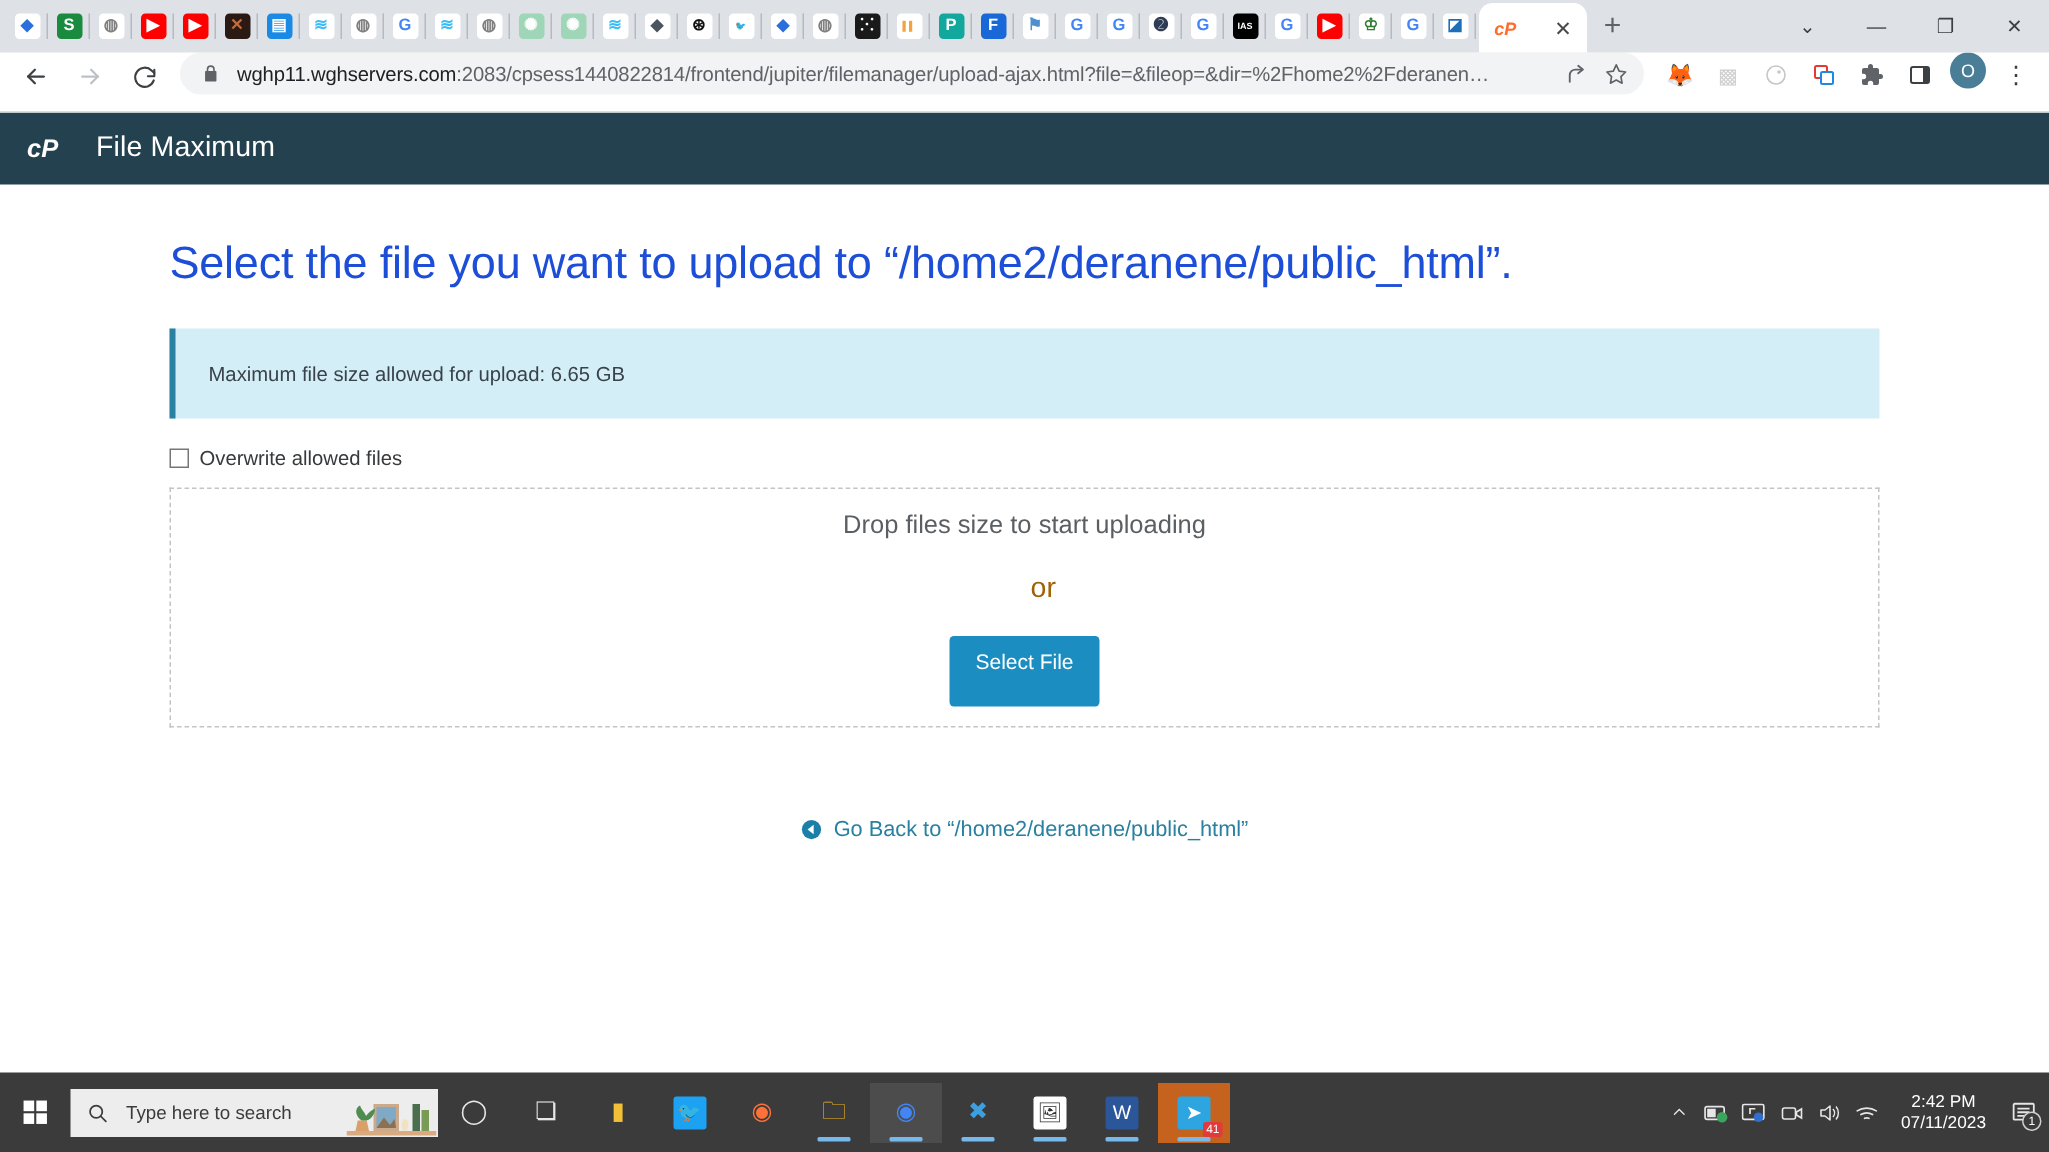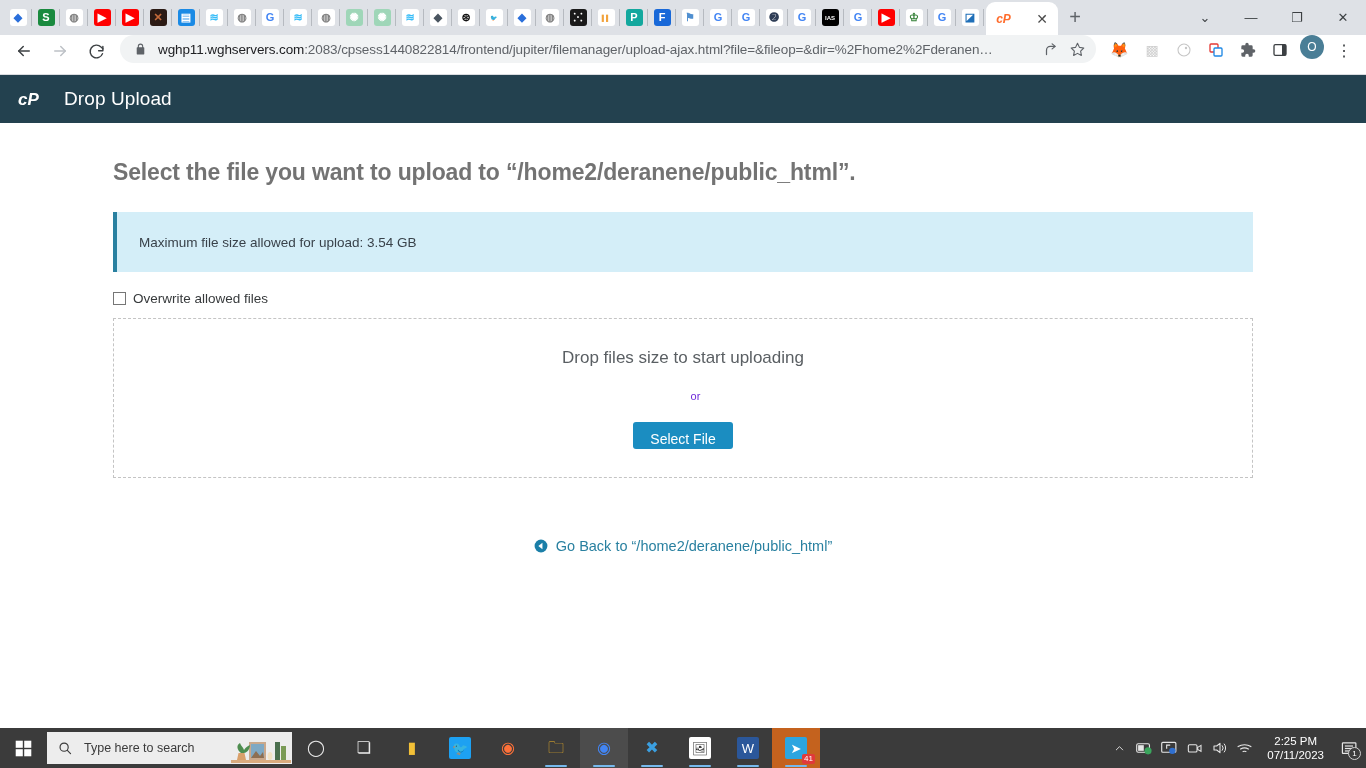--- a/index.html
+++ b/index.html
@@ -463,7 +463,7 @@
           <text x="0" y="30" font-family="Liberation Sans, sans-serif" font-size="30" font-weight="bold" font-style="italic" fill="#ffffff">cP</text>
         </svg>
       </span>
-      <span class="cp-title">Drop Upload</span>
+      <span class="cp-title">File Maximum</span>
     </div>
 
     <div class="content">

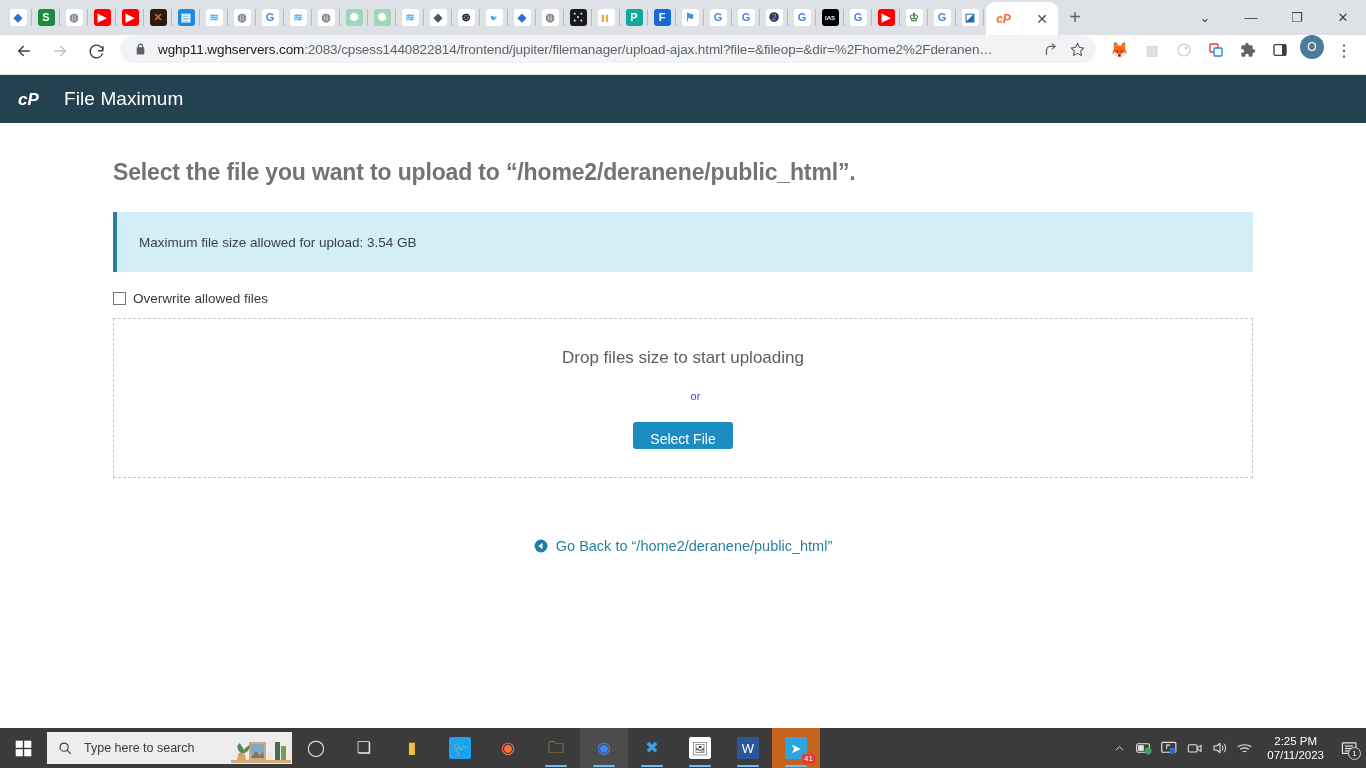--- a/index.html
+++ b/index.html
@@ -130,7 +130,7 @@
   .content { padding: 0 113px; }
 
   .page-heading {
-    font-size: 23px; font-weight: 700; color: #737373;
+    font-size: 30px; font-weight: 400; color: #1d4ed8;
     margin-top: 36px; letter-spacing: -.15px;
   }
 

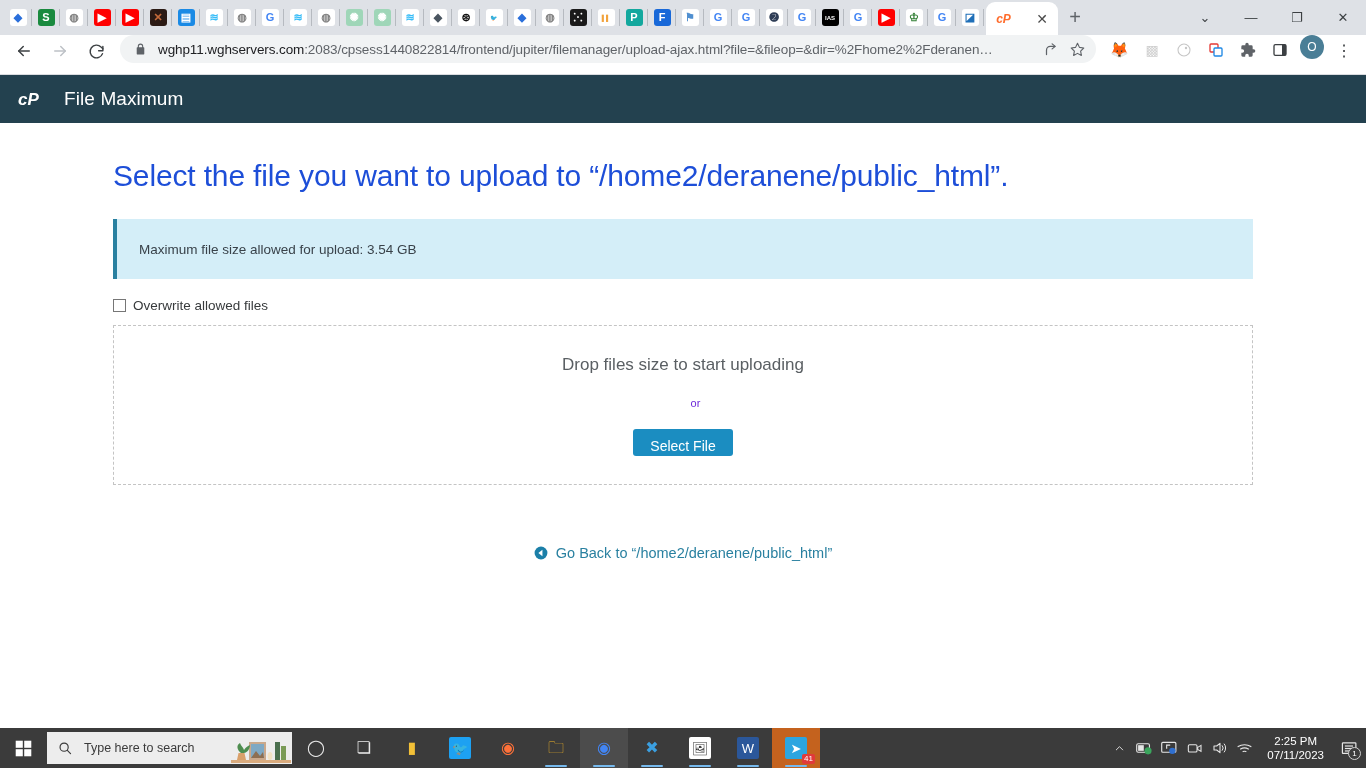--- a/index.html
+++ b/index.html
@@ -471,7 +471,7 @@
       <h1 class="page-heading">Select the file you want to upload to “/home2/deranene/public_html”.</h1>
 
       <div class="alert-info">
-        <span>Maximum file size allowed for upload: 3.54 GB</span>
+        <span>Maximum file size allowed for upload: 6.65 GB</span>
       </div>
 
       <div class="overwrite-row">

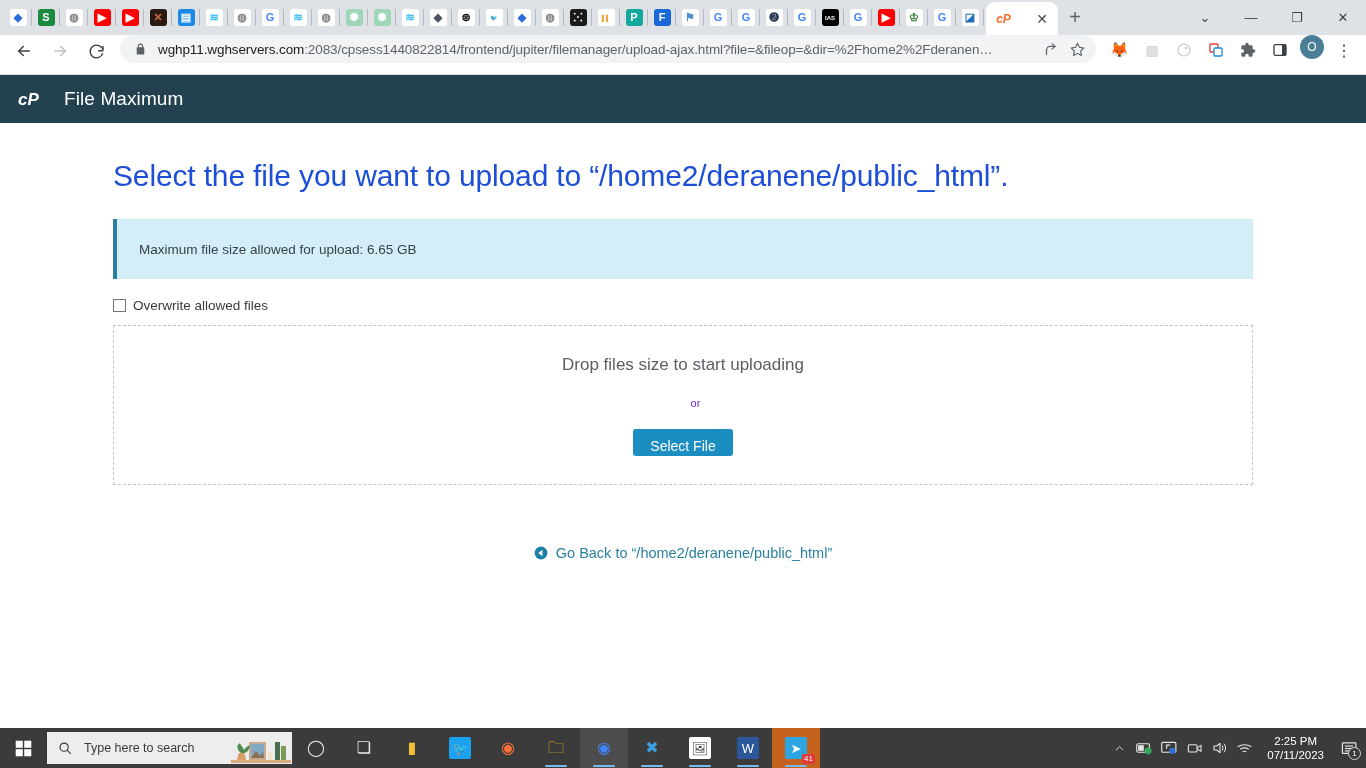--- a/index.html
+++ b/index.html
@@ -165,7 +165,7 @@
     text-align: center;
   }
   .dz-main { font-size: 17px; color: #5a5f63; font-weight: 400; }
-  .dz-or { font-size: 11px; color: #6d28d9; margin-top: 22px; margin-left: 25px; }
+  .dz-or { font-size: 19px; color: #a16207; margin-top: 22px; margin-left: 25px; }
   .btn-select {
     margin-top: 20px;
     background: #1b8dc1;

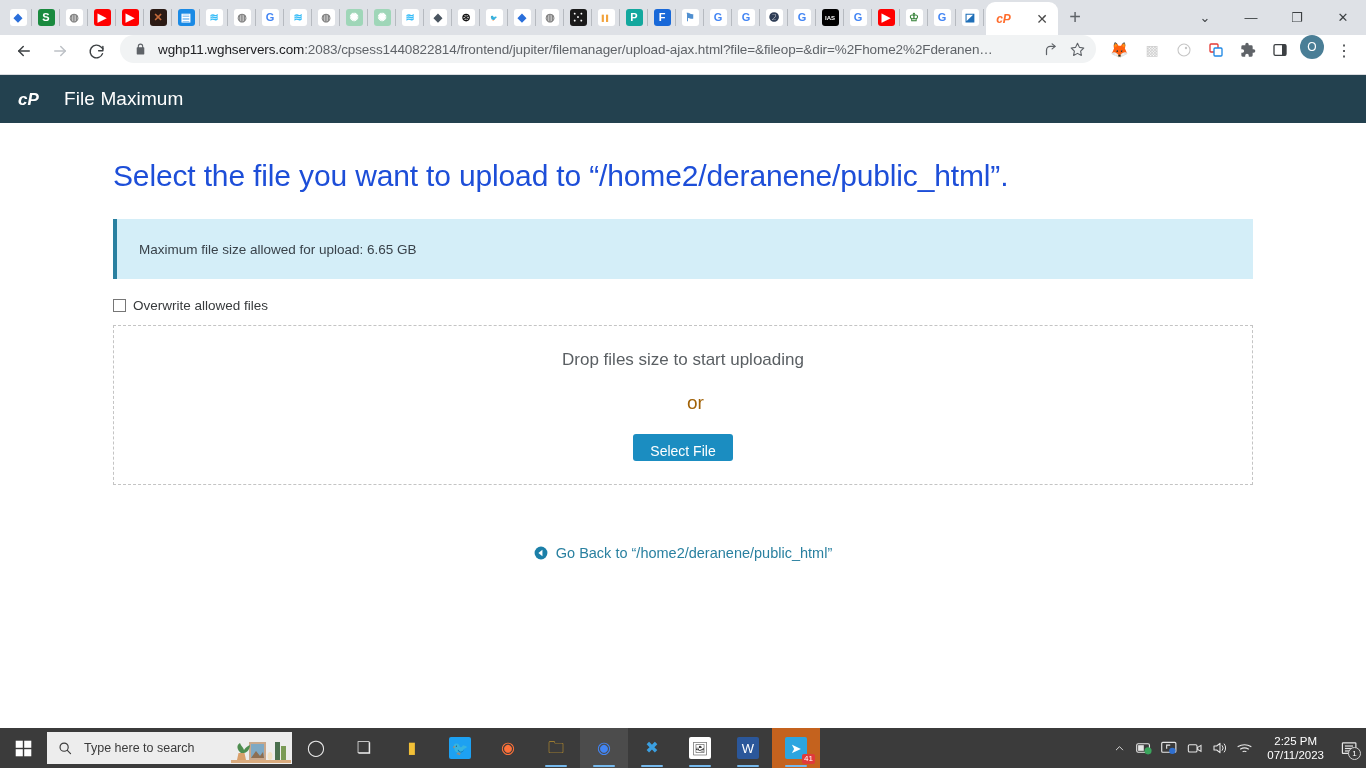--- a/index.html
+++ b/index.html
@@ -172,7 +172,7 @@
     color: #ffffff;
     border: none;
     font-size: 14px;
-    padding: 9px 17px 2px 17px;
+    padding: 9px 17px 22px 17px;
     border-radius: 3px;
     cursor: pointer;
     font-family: "Liberation Sans", sans-serif;

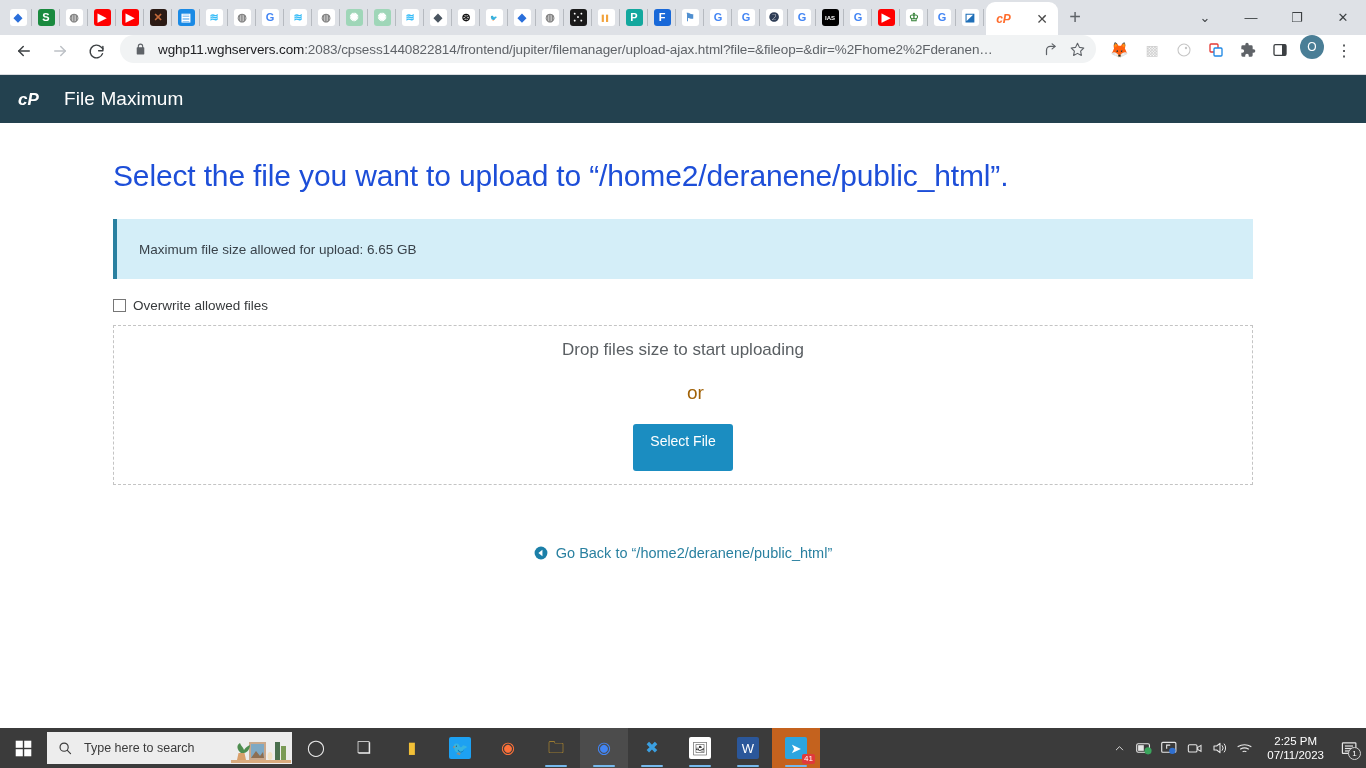--- a/index.html
+++ b/index.html
@@ -192,7 +192,7 @@
   
   .taskbar {
     position: absolute; left: 0; bottom: 0;
-    width: 1366px; height: 40px;
+    width: 1366px; height: 53px;
     background: #3b3b3b;
     display: flex; align-items: center;
   }

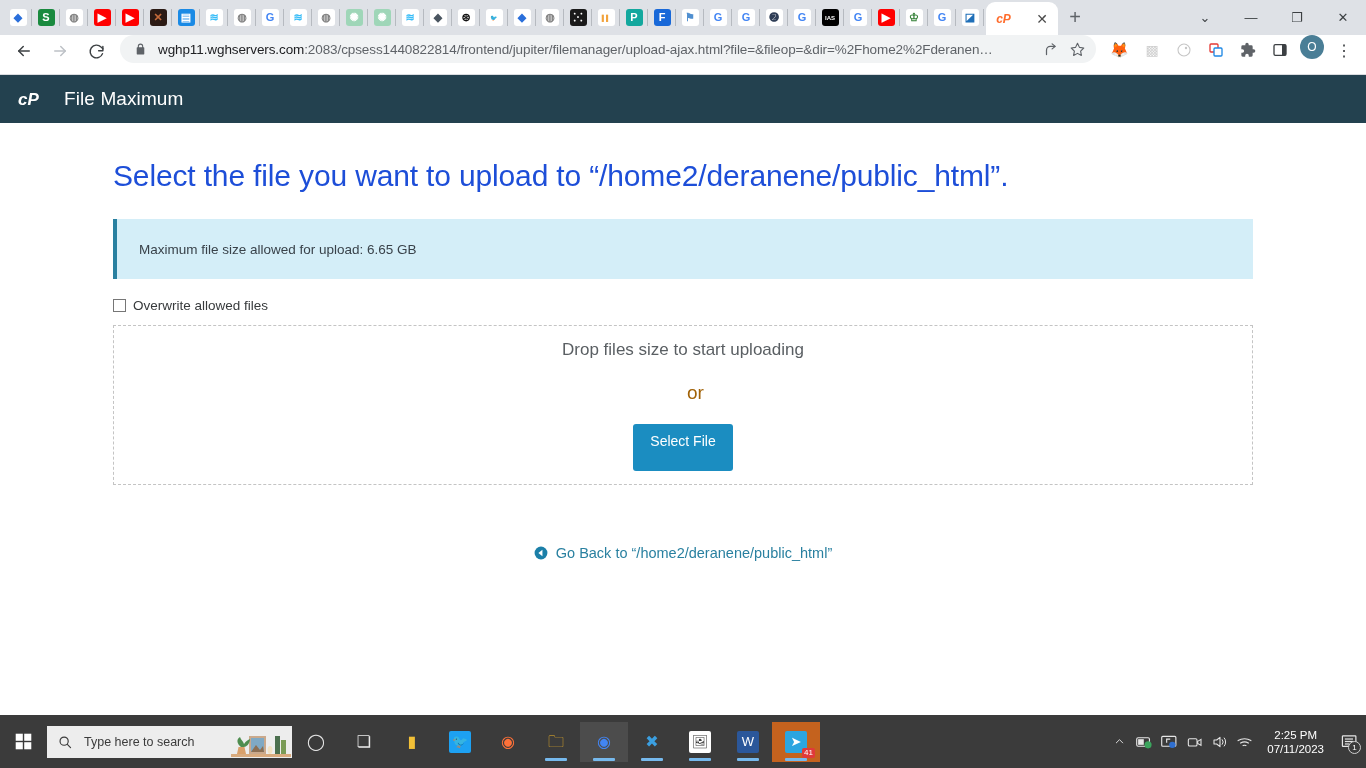--- a/index.html
+++ b/index.html
@@ -609,7 +609,7 @@
         </svg>
       </div>
       <div class="clock">
-        <div>2:25 PM</div>
+        <div>2:42 PM</div>
         <div>07/11/2023</div>
       </div>
       <div class="notif">

